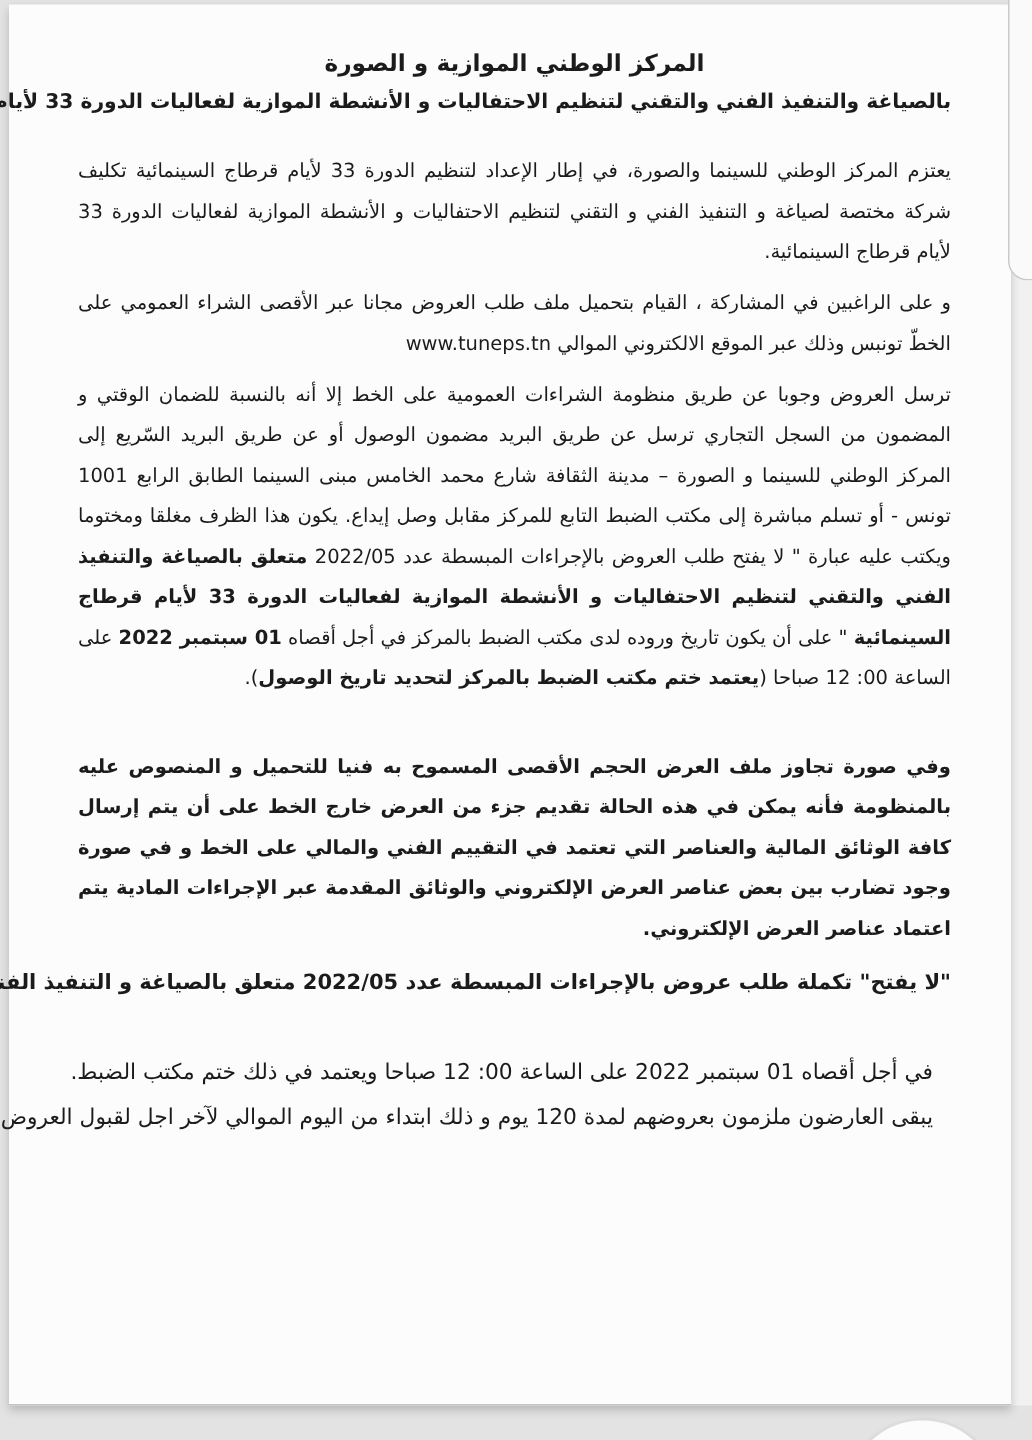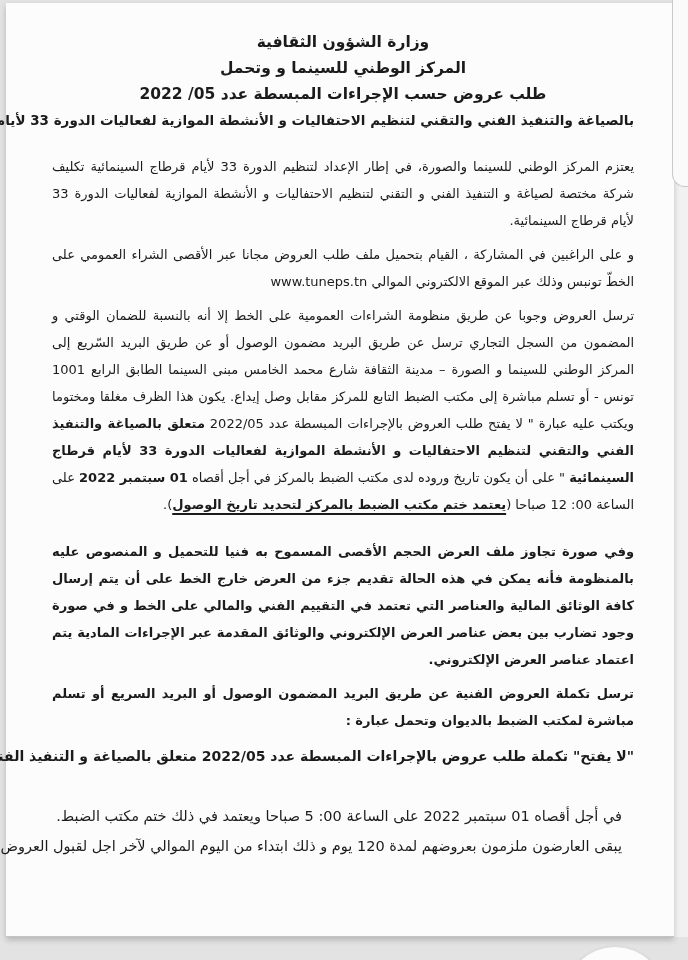--- a/index.html
+++ b/index.html
@@ -71,7 +71,6 @@
   <div class="paper">
 
     <header class="doc-header">
-        <div>وزارة الشؤون الثقافية</div>
         <div>المركز الوطني للسينما و وتحمل</div>
         <div>طلب عروض حسب الإجراءات المبسطة عدد 05/ 2022</div>
         <div>بالصياغة والتنفيذ الفني والتقني لتنظيم الاحتفاليات و الأنشطة الموازية لفعاليات الدورة 33 لأيام قرطاج السينمائية</div>

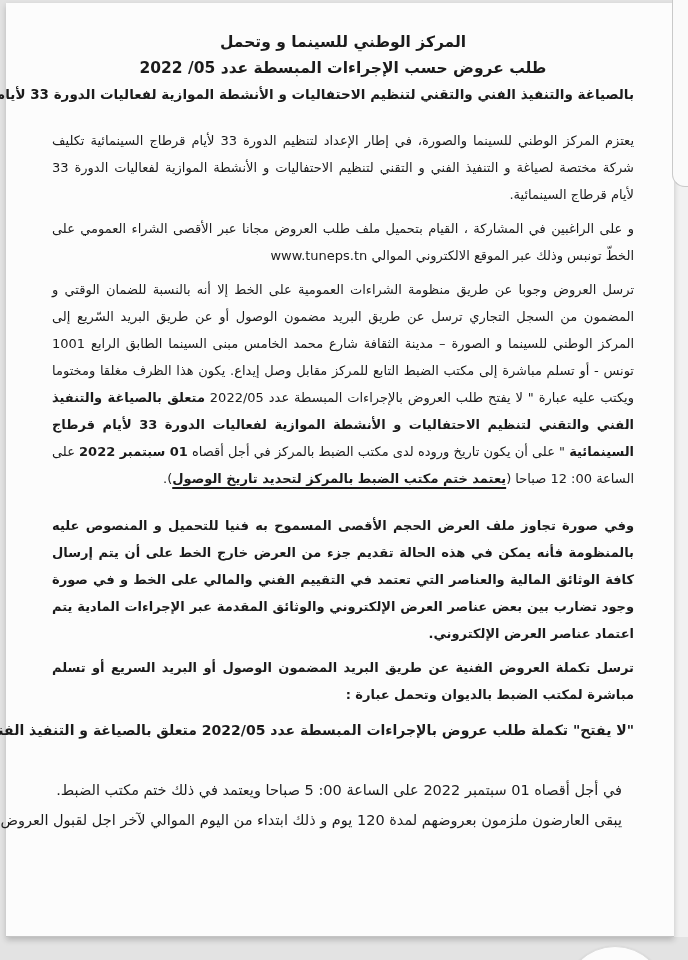--- a/index.html
+++ b/index.html
@@ -71,7 +71,7 @@
   <div class="paper">
 
     <header class="doc-header">
-        <div>المركز الوطني للسينما و وتحمل</div>
+        <div>المركز الوطني الموازية و الصورة</div>
         <div>طلب عروض حسب الإجراءات المبسطة عدد 05/ 2022</div>
         <div>بالصياغة والتنفيذ الفني والتقني لتنظيم الاحتفاليات و الأنشطة الموازية لفعاليات الدورة 33 لأيام قرطاج السينمائية</div>
       </header>

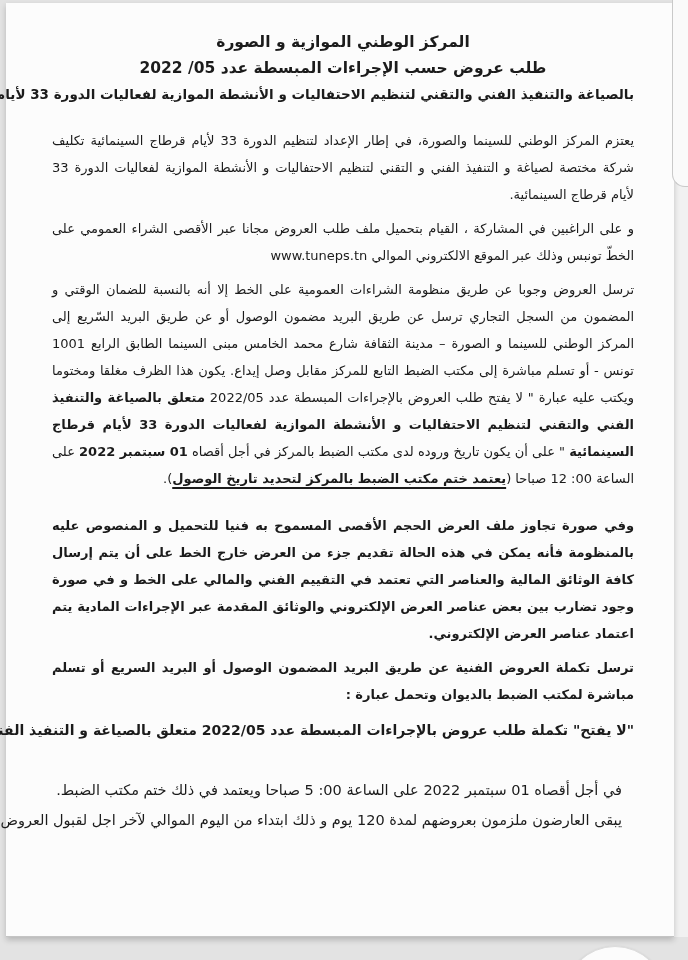--- a/index.html
+++ b/index.html
@@ -72,7 +72,6 @@
 
     <header class="doc-header">
         <div>المركز الوطني الموازية و الصورة</div>
-        <div>طلب عروض حسب الإجراءات المبسطة عدد 05/ 2022</div>
         <div>بالصياغة والتنفيذ الفني والتقني لتنظيم الاحتفاليات و الأنشطة الموازية لفعاليات الدورة 33 لأيام قرطاج السينمائية</div>
       </header>
 

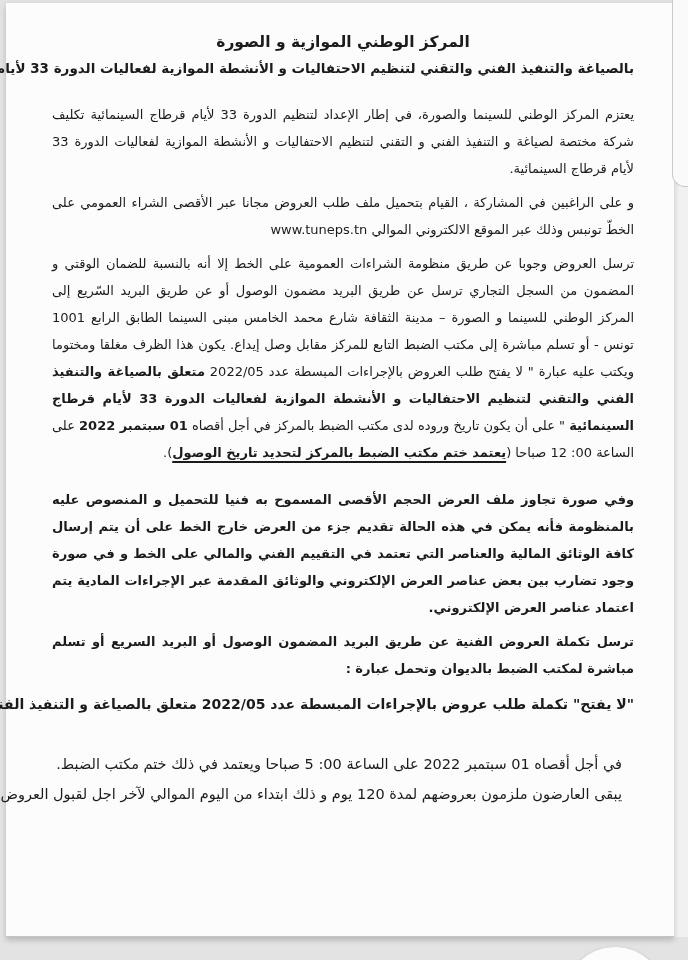--- a/index.html
+++ b/index.html
@@ -34,7 +34,7 @@
 
   .para{margin:0 0 7px;font-size:13px;line-height:27px;text-align:justify;}
   .para span.b{font-weight:bold;}
-  .para span.u{text-decoration:underline;text-underline-offset:4px;text-decoration-thickness:1.5px;}
+  .para span.u{text-underline-offset:4px;text-decoration-thickness:1.5px;}
   .gap-top{margin-top:20px;}
 
   .quote{text-align:center;font-weight:bold;font-size:14px;line-height:30px;margin:6px 0 10px;}

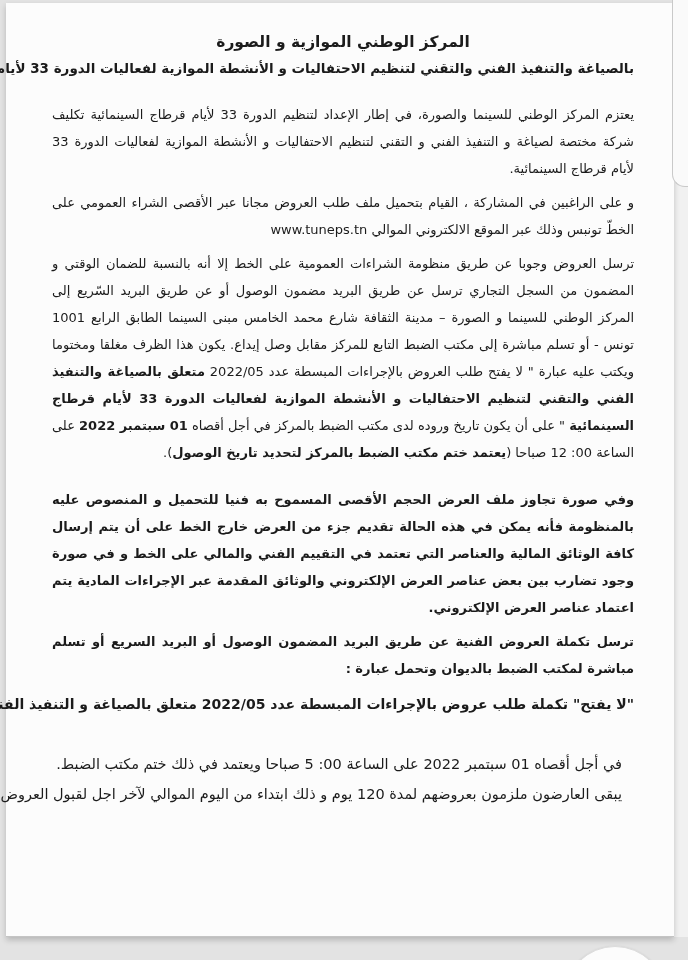--- a/index.html
+++ b/index.html
@@ -35,7 +35,7 @@
   .para{margin:0 0 7px;font-size:13px;line-height:27px;text-align:justify;}
   .para span.b{font-weight:bold;}
   .para span.u{text-underline-offset:4px;text-decoration-thickness:1.5px;}
-  .gap-top{margin-top:20px;}
+  .gap-top{margin-top:32px;}
 
   .quote{text-align:center;font-weight:bold;font-size:14px;line-height:30px;margin:6px 0 10px;}
   .quote div{white-space:nowrap;}

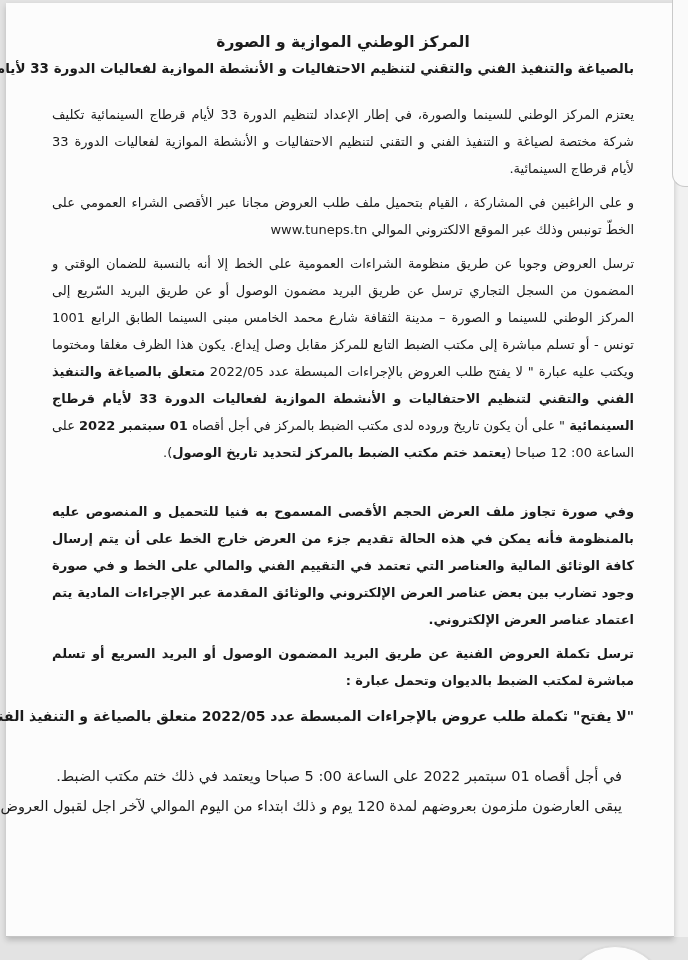--- a/index.html
+++ b/index.html
@@ -83,7 +83,6 @@
 
     <p class="para gap-top"><span class="b">وفي صورة تجاوز ملف العرض الحجم الأقصى المسموح به فنيا للتحميل و المنصوص عليه بالمنظومة فأنه يمكن في هذه الحالة تقديم جزء من العرض خارج الخط على أن يتم إرسال كافة الوثائق المالية والعناصر التي تعتمد في التقييم الفني والمالي على الخط و في صورة وجود تضارب بين بعض عناصر العرض الإلكتروني والوثائق المقدمة عبر الإجراءات المادية يتم اعتماد عناصر العرض الإلكتروني.</span></p>
 
-    <p class="para"><span class="b">ترسل تكملة العروض الفنية عن طريق البريد المضمون الوصول أو البريد السريع أو تسلم مباشرة لمكتب الضبط بالديوان وتحمل عبارة :</span></p>
 
     <div class="quote">
         <div>"لا يفتح" تكملة طلب عروض بالإجراءات المبسطة عدد 2022/05 متعلق بالصياغة و التنفيذ الفني والتقني</div>

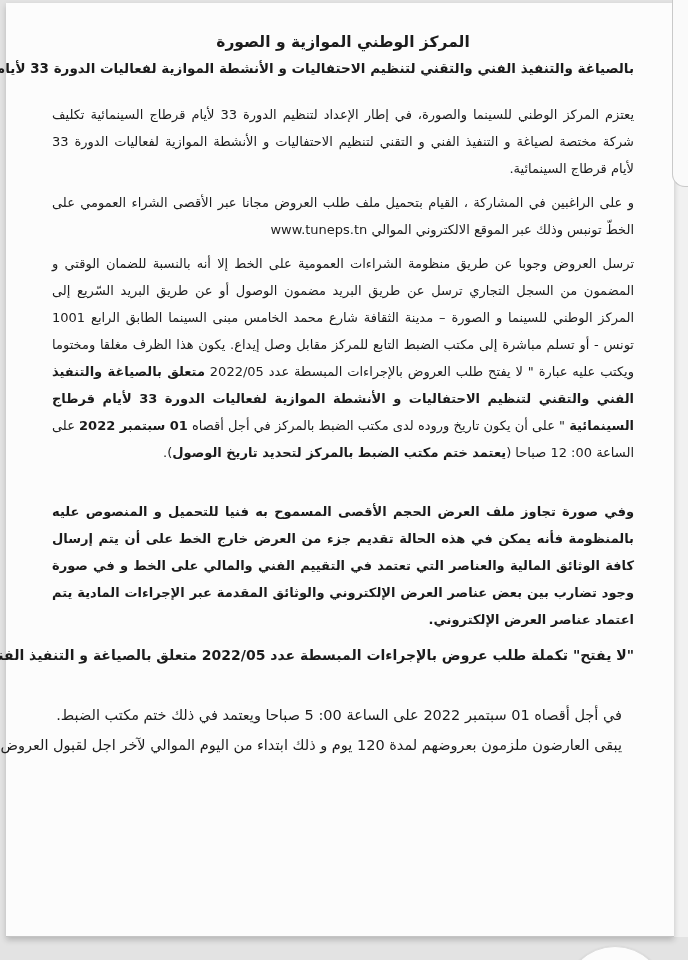--- a/index.html
+++ b/index.html
@@ -89,7 +89,7 @@
       </div>
 
     <div class="closing">
-        <div>في أجل أقصاه 01 سبتمبر 2022 على الساعة 00: 5 صباحا ويعتمد في ذلك ختم مكتب الضبط.</div>
+        <div>في أجل أقصاه 01 سبتمبر 2022 على الساعة 00: 12 صباحا ويعتمد في ذلك ختم مكتب الضبط.</div>
         <div>يبقى العارضون ملزمون بعروضهم لمدة 120 يوم و ذلك ابتداء من اليوم الموالي لآخر اجل لقبول العروض</div>
       </div>
 

